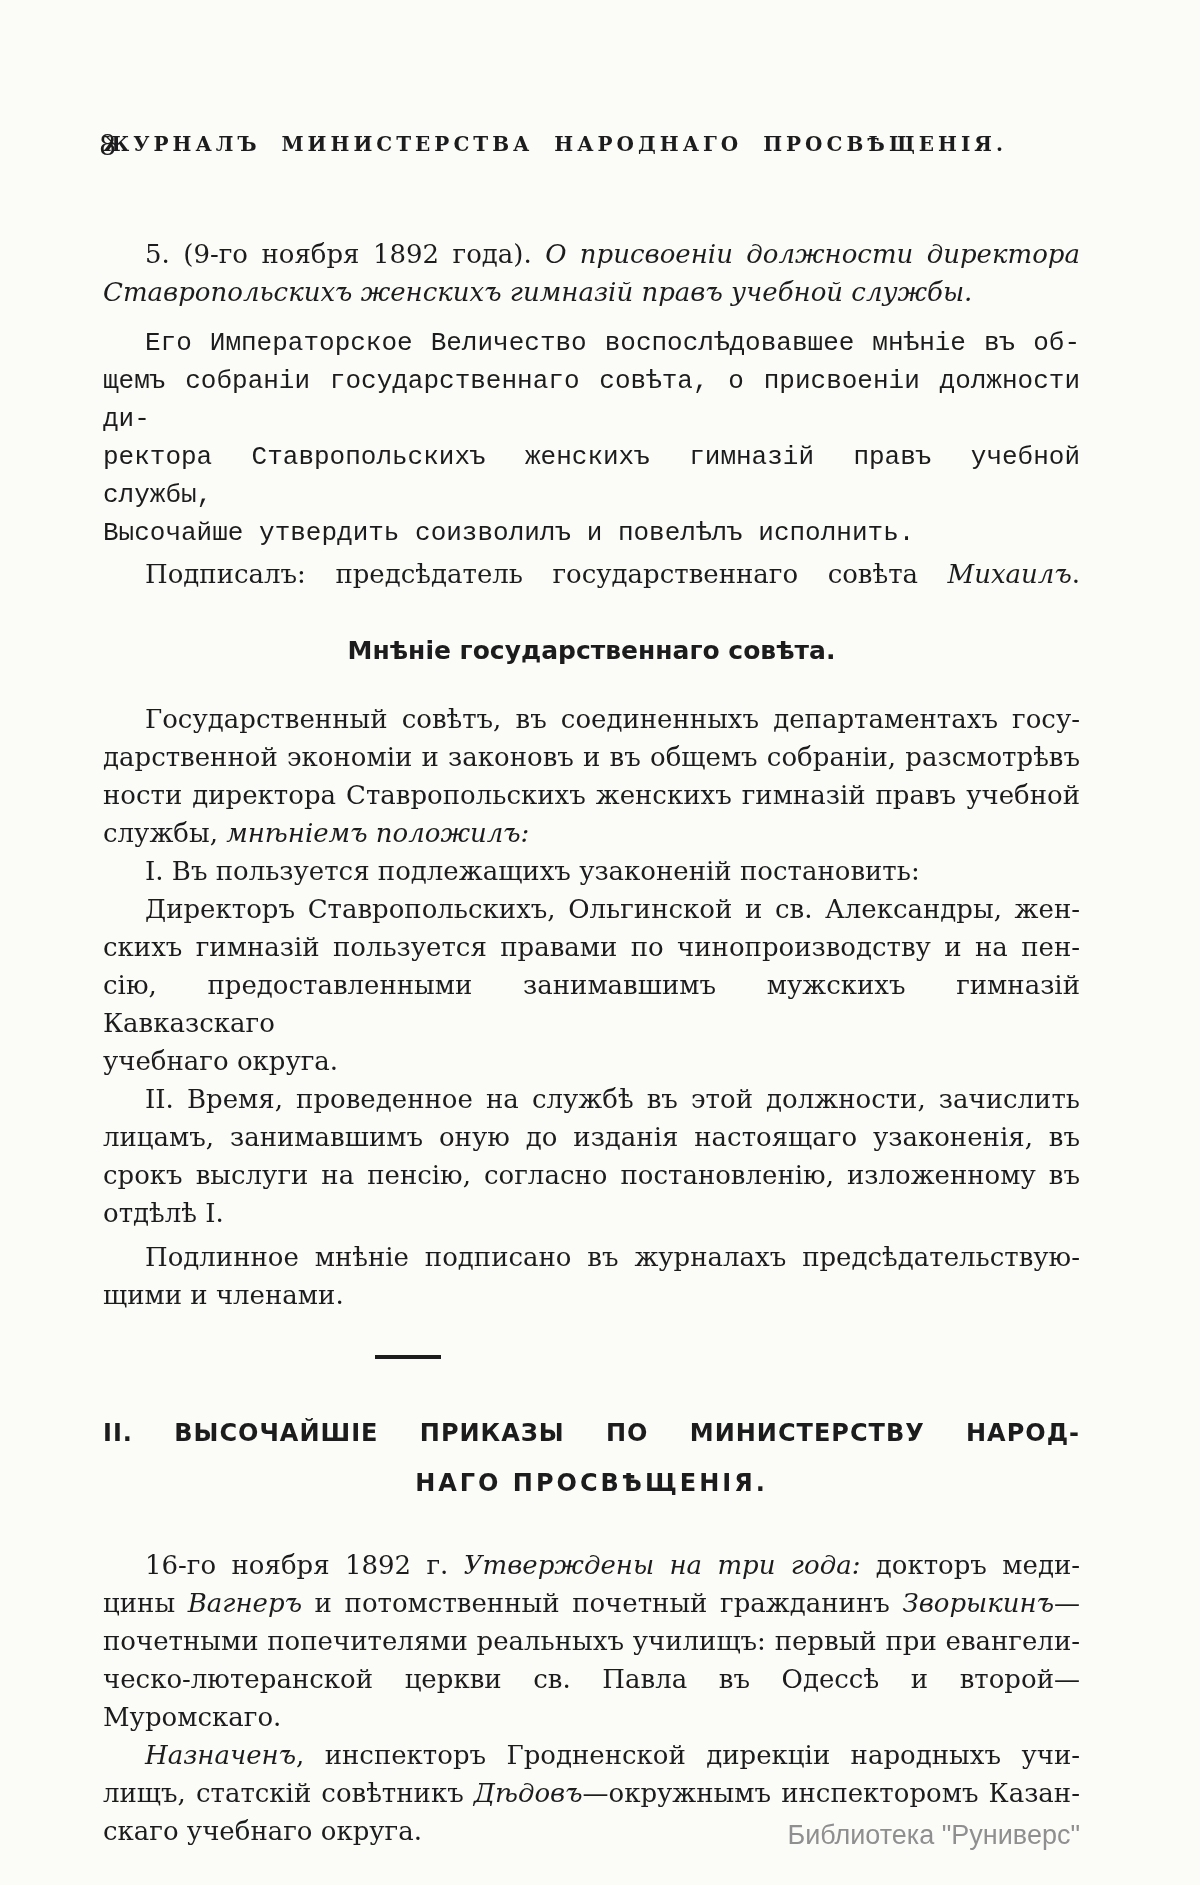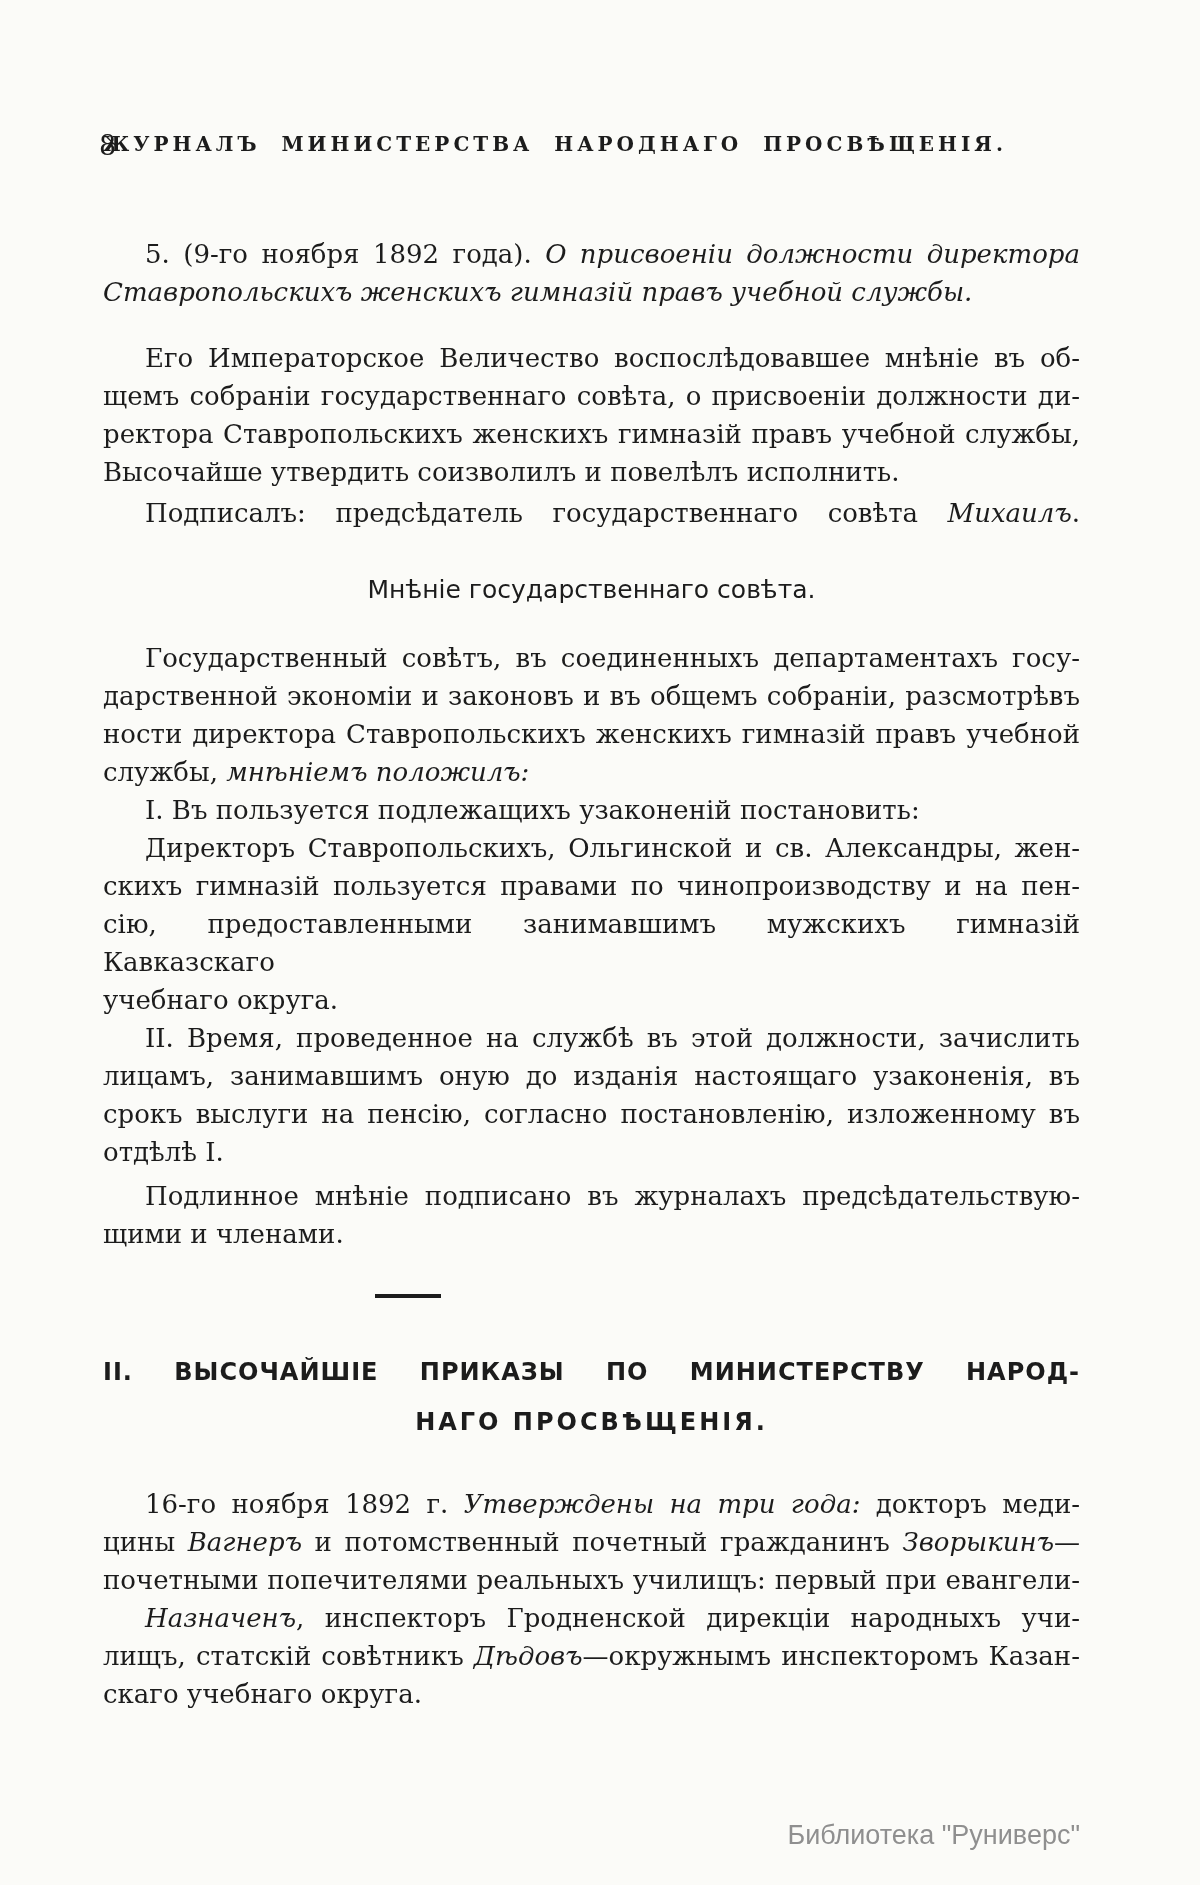--- a/index.html
+++ b/index.html
@@ -55,7 +55,7 @@
       <div class="ln ind fill"><span>5. (9-го ноября 1892 года). </span><i>О присвоеніи должности директора</i></div>
       <div class="ln"><i>Ставропольскихъ женскихъ гимназій правъ учебной службы.</i></div>
     </div>
-    <div class="para" style="margin-top: 28px;">
+    <div class="para" style="margin-top: 13px; font-family: Liberation Mono, monospace;">
       <div class="ln ind fill"><span>Его Императорское Величество воспослѣдовавшее мнѣніе въ об-</span></div>
       <div class="ln fill"><span>щемъ собраніи государственнаго совѣта, о присвоеніи должности ди-</span></div>
       <div class="ln fill"><span>ректора Ставропольскихъ женскихъ гимназій правъ учебной службы,</span></div>

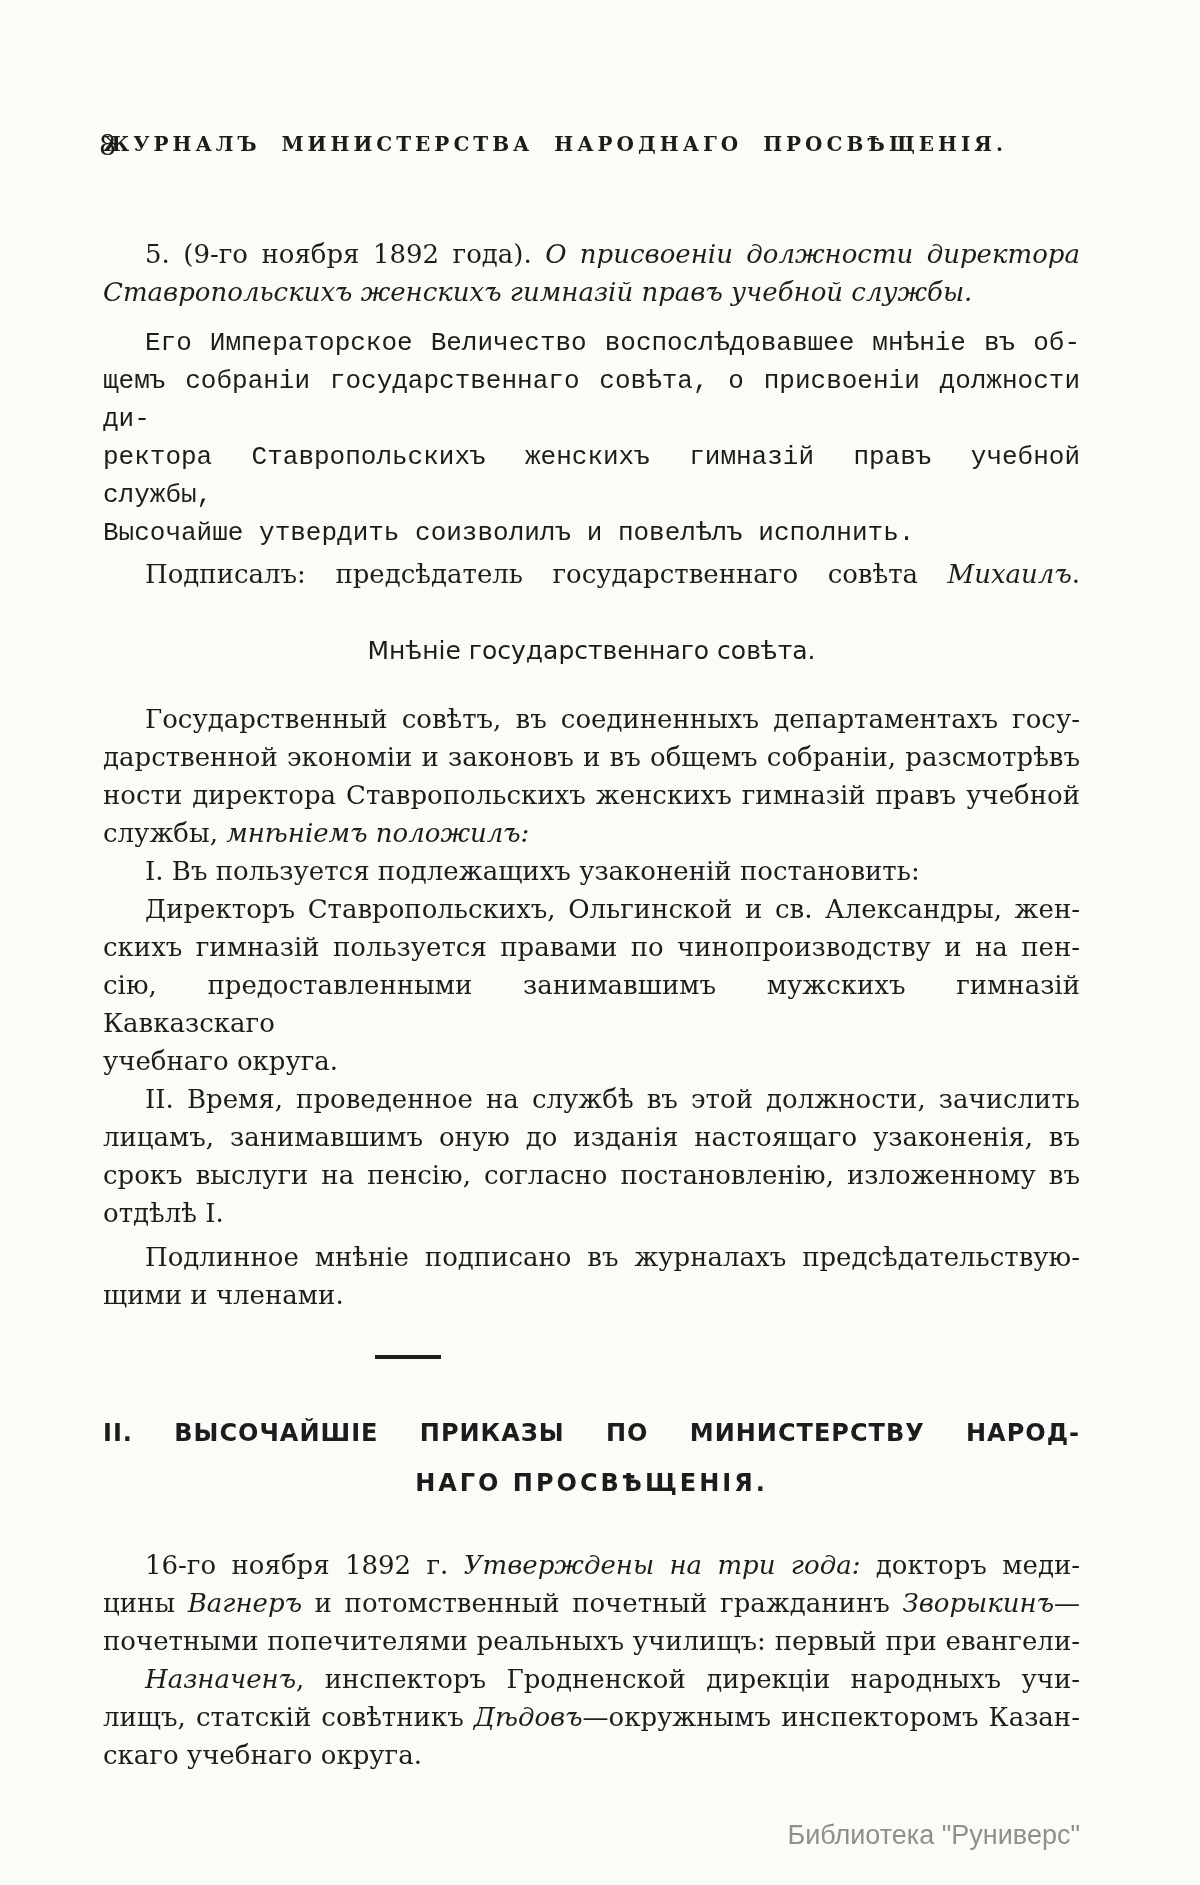--- a/index.html
+++ b/index.html
@@ -24,7 +24,7 @@
   .ln.fill{text-align:justify;text-align-last:justify;}
   .ln.ind{text-indent:42px;}
   .h-center{
-    font-family:"DejaVu Sans", sans-serif;font-weight:normal;
+    font-family:"DejaVu Sans", sans-serif;font-weight:bold;
     font-size:25px;line-height:38px;text-align:center;
   }
   .rule{height:4px;width:66px;background:#1c1c1c;margin-left:272px;}

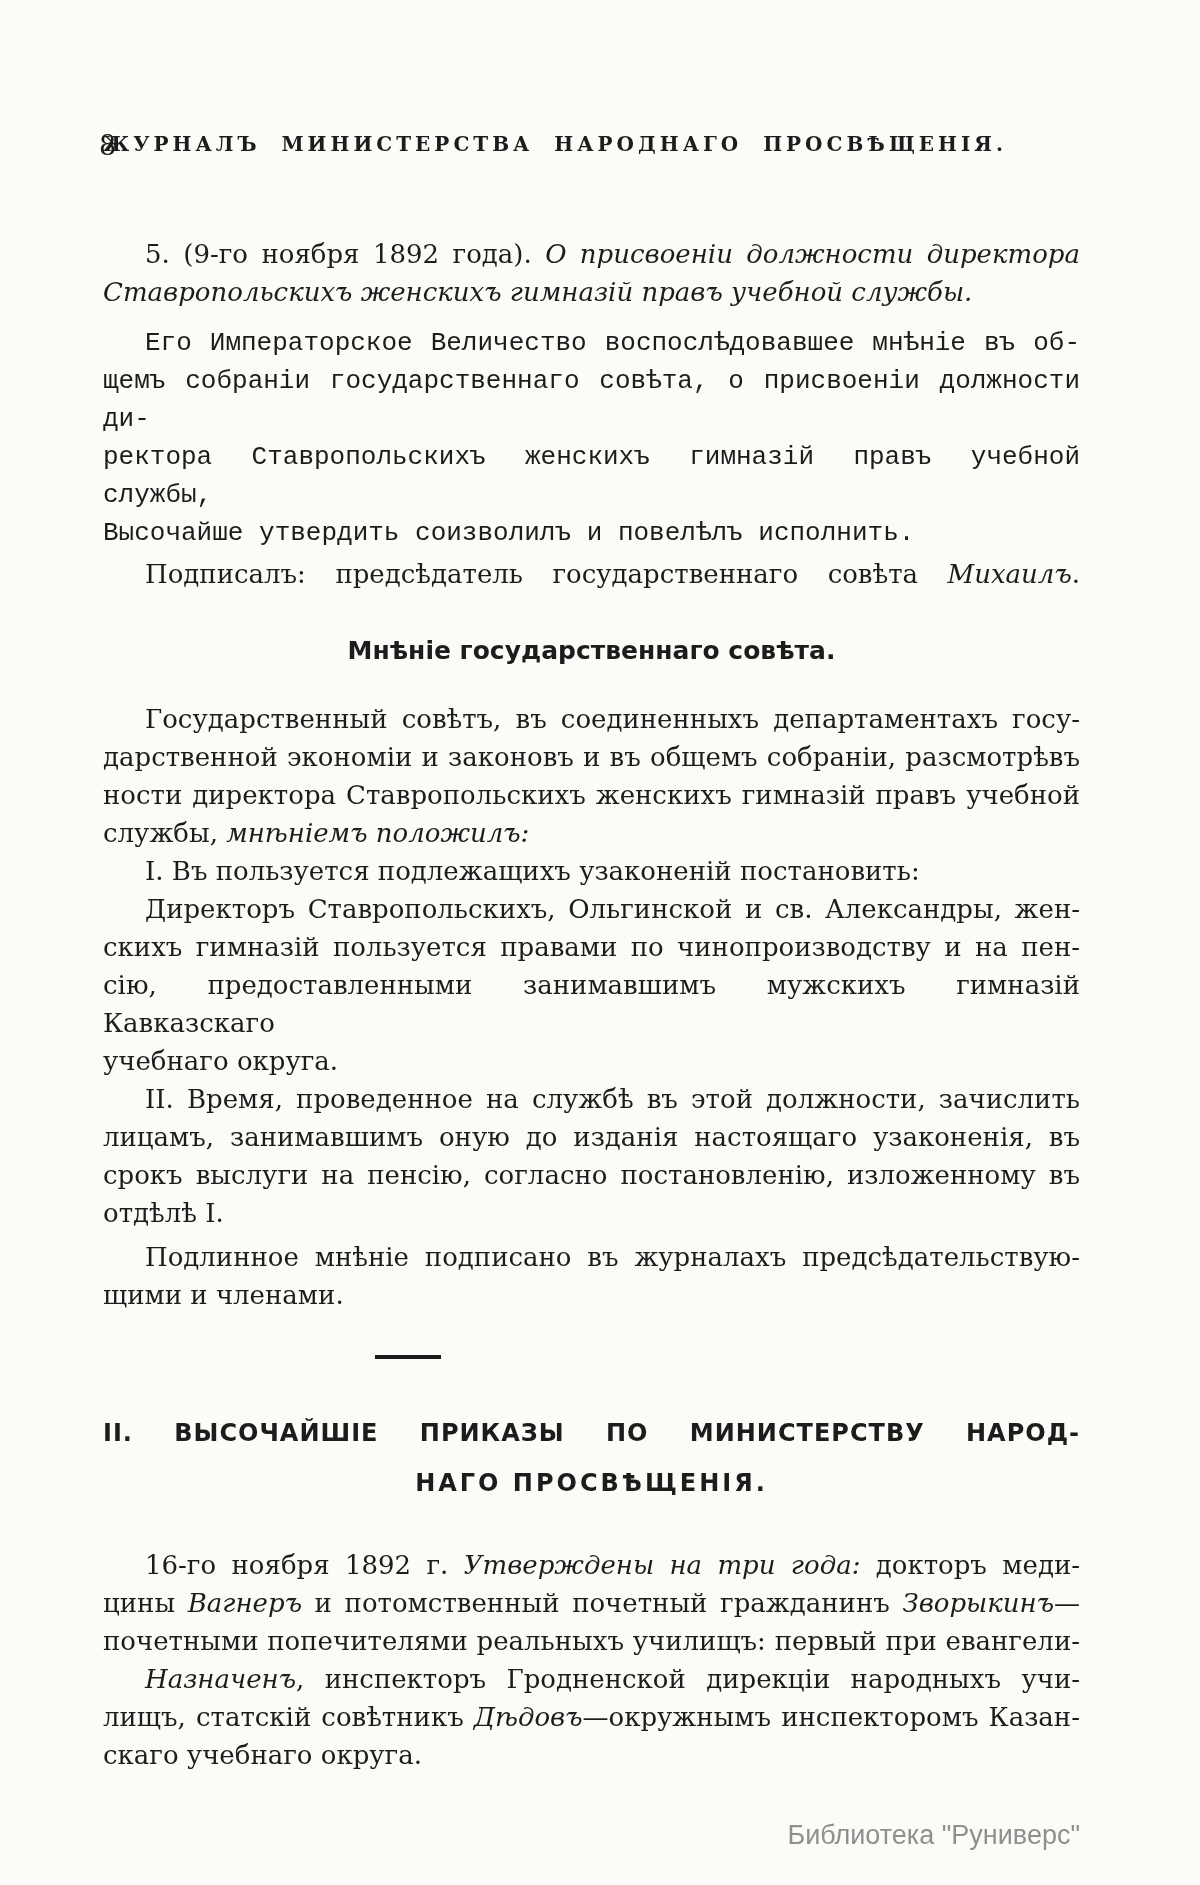--- a/index.html
+++ b/index.html
@@ -99,6 +99,7 @@
       <div class="ln ind fill"><span>16-го ноября 1892 г. </span><i>Утверждены на три года:</i><span> докторъ меди-</span></div>
       <div class="ln fill"><span>цины </span><i>Вагнеръ</i><span> и потомственный почетный гражданинъ </span><i>Зворыкинъ</i><span>—</span></div>
       <div class="ln fill"><span>почетными попечителями реальныхъ училищъ: первый при евангели-</span></div>
+      <div class="ln fill"><span>ческо-лютеранской церкви св. Павла въ Одессѣ и второй—Муромскаго.</span></div>
     </div>
     <div class="para">
       <div class="ln ind fill"><i>Назначенъ</i><span>, инспекторъ Гродненской дирекціи народныхъ учи-</span></div>

